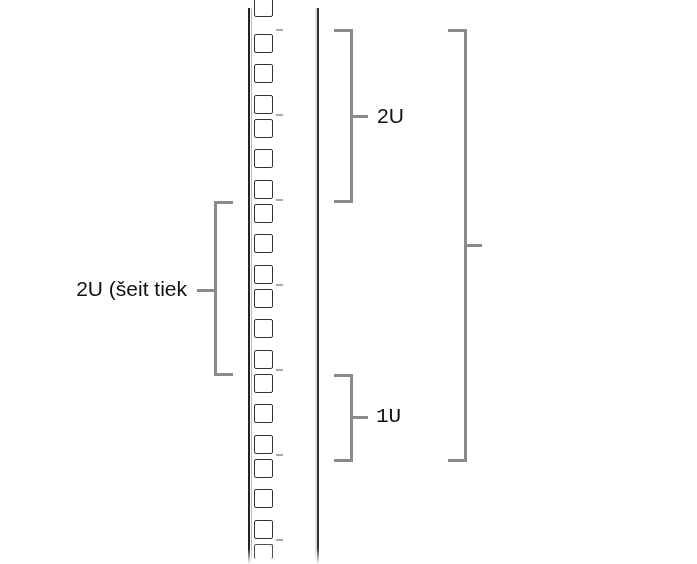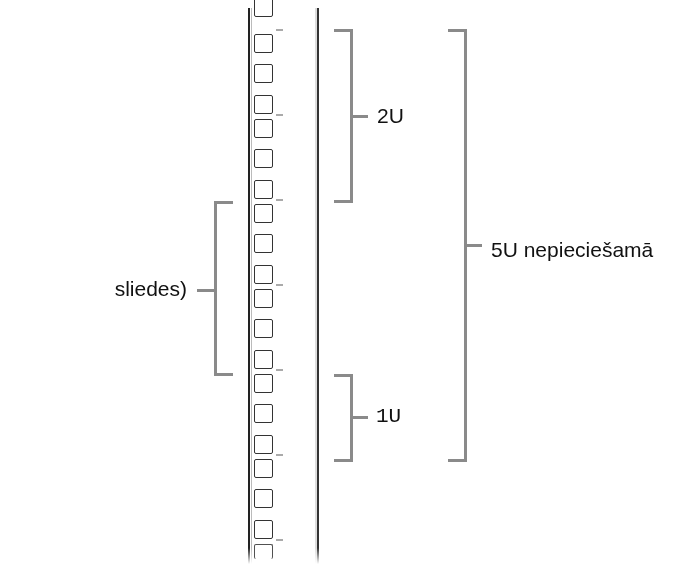--- a/index.html
+++ b/index.html
@@ -86,7 +86,6 @@
     <div class="abs br-h" style="left:423px;top:451px;width:19px;"></div>
     <div class="abs br-h" style="left:439px;top:236px;width:18px;"></div>
     <div class="abs lbl" style="left:466px;top:227px;">
-      <div>5U nepieciešamā</div>
     </div>
   </div>
 

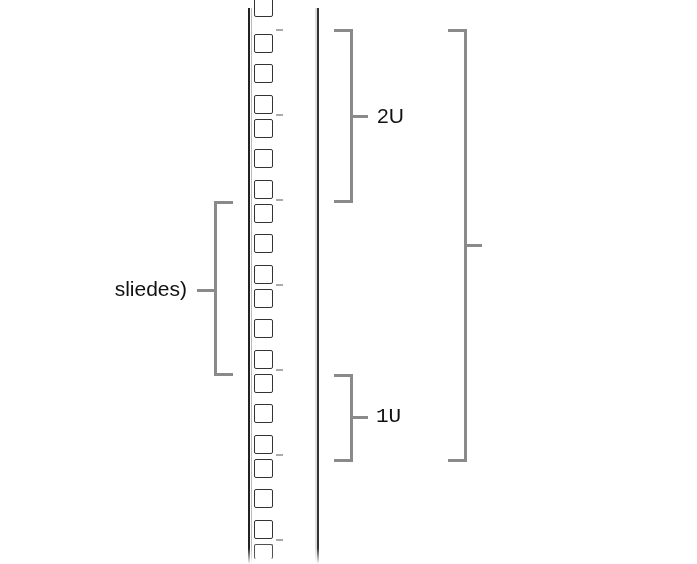--- a/index.html
+++ b/index.html
@@ -95,6 +95,7 @@
     <div class="abs br-h" style="left:189px;top:365px;width:19px;"></div>
     <div class="abs br-h" style="left:172px;top:281px;width:18px;"></div>
     <div class="abs lbl lbl-right" style="right:535px;top:265px;line-height:31px;">
+      <div>2U (šeit tiek</div>
       <div>sliedes)</div>
     </div>
   </div>

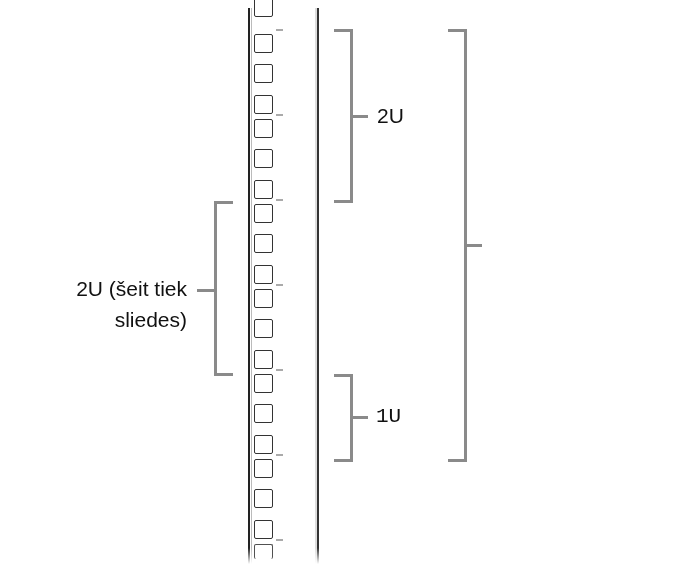--- a/index.html
+++ b/index.html
@@ -96,7 +96,6 @@
     <div class="abs br-h" style="left:172px;top:281px;width:18px;"></div>
     <div class="abs lbl lbl-right" style="right:535px;top:265px;line-height:31px;">
       <div>2U (šeit tiek</div>
-      <div>sliedes)</div>
     </div>
   </div>
 

